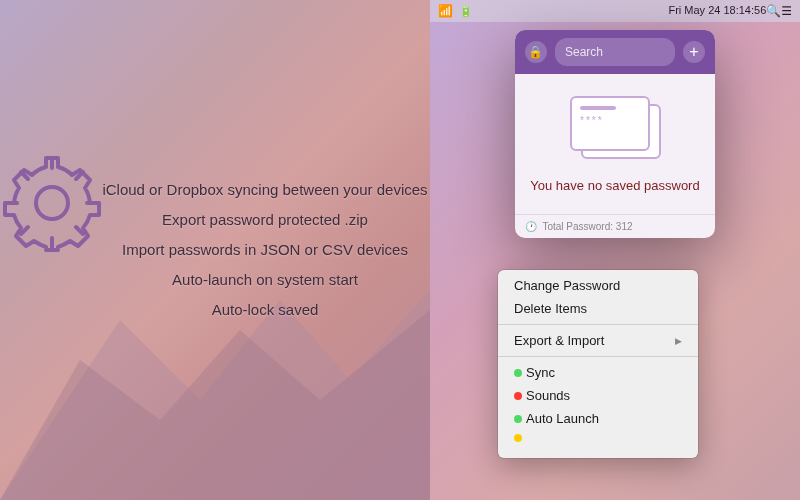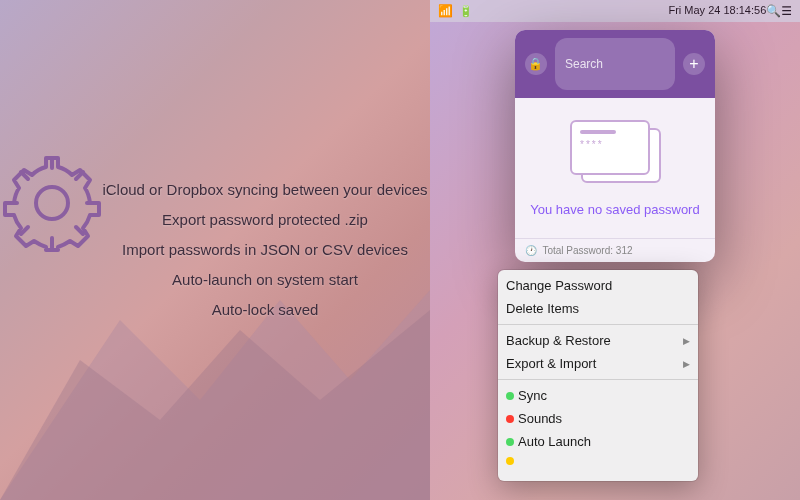--- a/index.html
+++ b/index.html
@@ -134,7 +134,7 @@
       flex: 1;
       background: rgba(255,255,255,0.2);
       border-radius: 12px;
-      padding: 19px 10px;
+      padding: 7px 10px;
       color: rgba(255,255,255,0.8);
       font-size: 12px;
     }

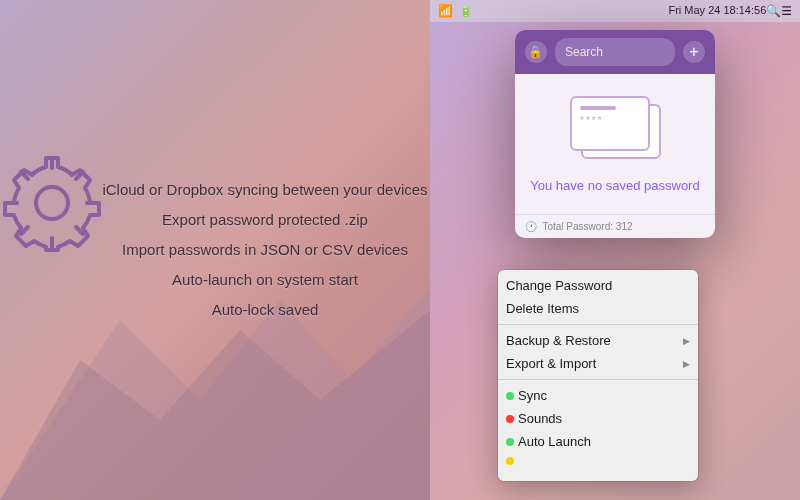--- a/index.html
+++ b/index.html
@@ -213,7 +213,7 @@
 
     .no-password-text {
       font-size: 13px;
-      color: #8b5cf6;
+      color: #7f1d1d;
     }
 
     .app-footer {

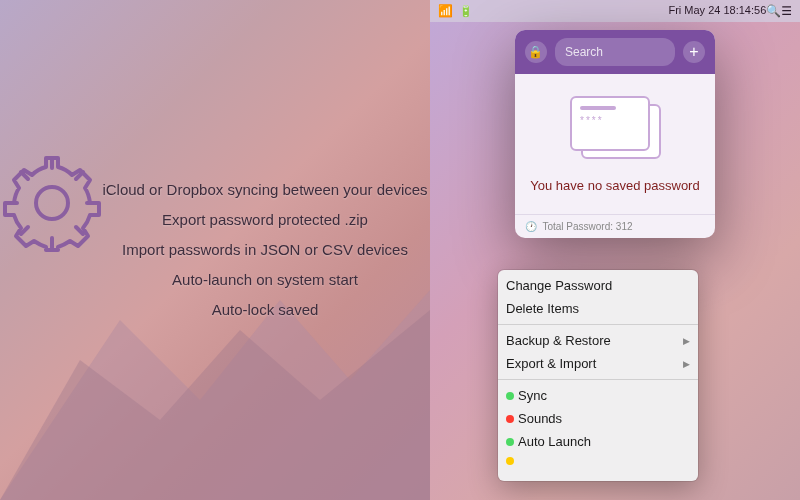--- a/index.html
+++ b/index.html
@@ -245,7 +245,7 @@
     }
 
     .menu-item {
-      padding: 4px 8px;
+      padding: 4px 16px;
       color: #1a1a1a;
       cursor: pointer;
       display: flex;

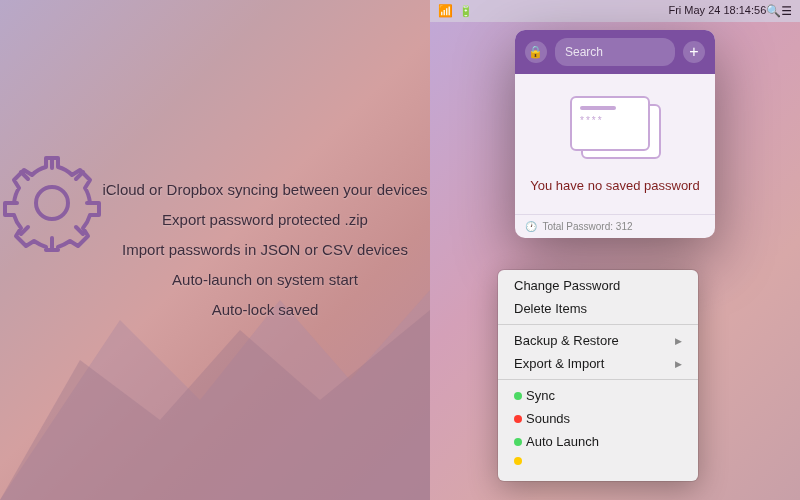--- a/index.html
+++ b/index.html
@@ -389,9 +389,6 @@
     </div>
     <div class="menu-separator"></div>
     <div class="menu-item has-sub">
-      <span>Backup &amp; Restore</span>
-    </div>
-    <div class="menu-item has-sub">
       <span>Export &amp; Import</span>
     </div>
     <div class="menu-separator"></div>

